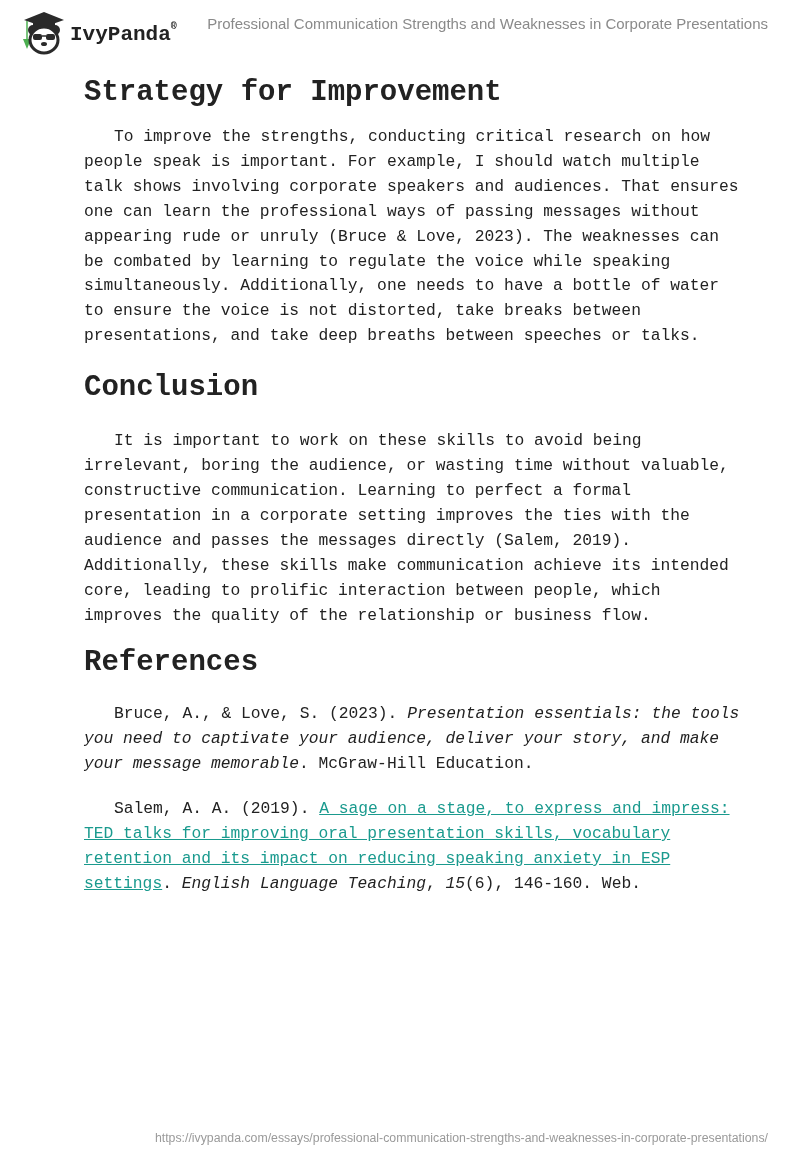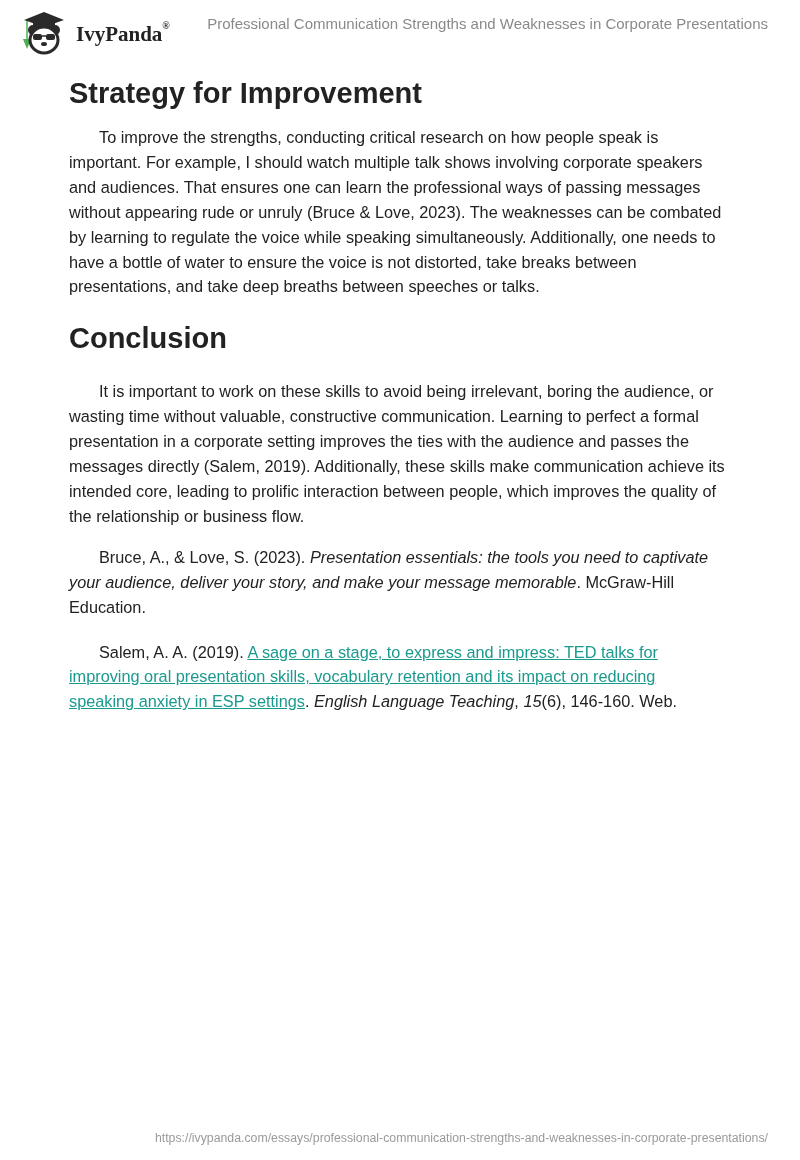--- a/index.html
+++ b/index.html
@@ -7,7 +7,7 @@
   .header { position: absolute; left: 0; top: 0; width: 800px; height: 60px; }
   .logo { position: absolute; left: 18px; top: 9px; display: flex; align-items: center; }
   .logo svg { width: 52px; height: 46px; }
-  .logo-text { font-family: Liberation Serif, serif; font-weight: bold; font-size: 21px; color: #222; margin-left: 6px; margin-top: 4px; }
+  .logo-text { font-family: Liberation Mono, monospace; font-weight: bold; font-size: 21px; color: #222; margin-top: 4px; }
   .logo-text sup { font-size: 10px; vertical-align: top; position: relative; top: -2px; }
   .doc-title { position: absolute; right: 32px; top: 15px; font-size: 15px; color: #8a8a8a; }
   .content { position: absolute; left: 69px; top: 68px; width: 656px; }

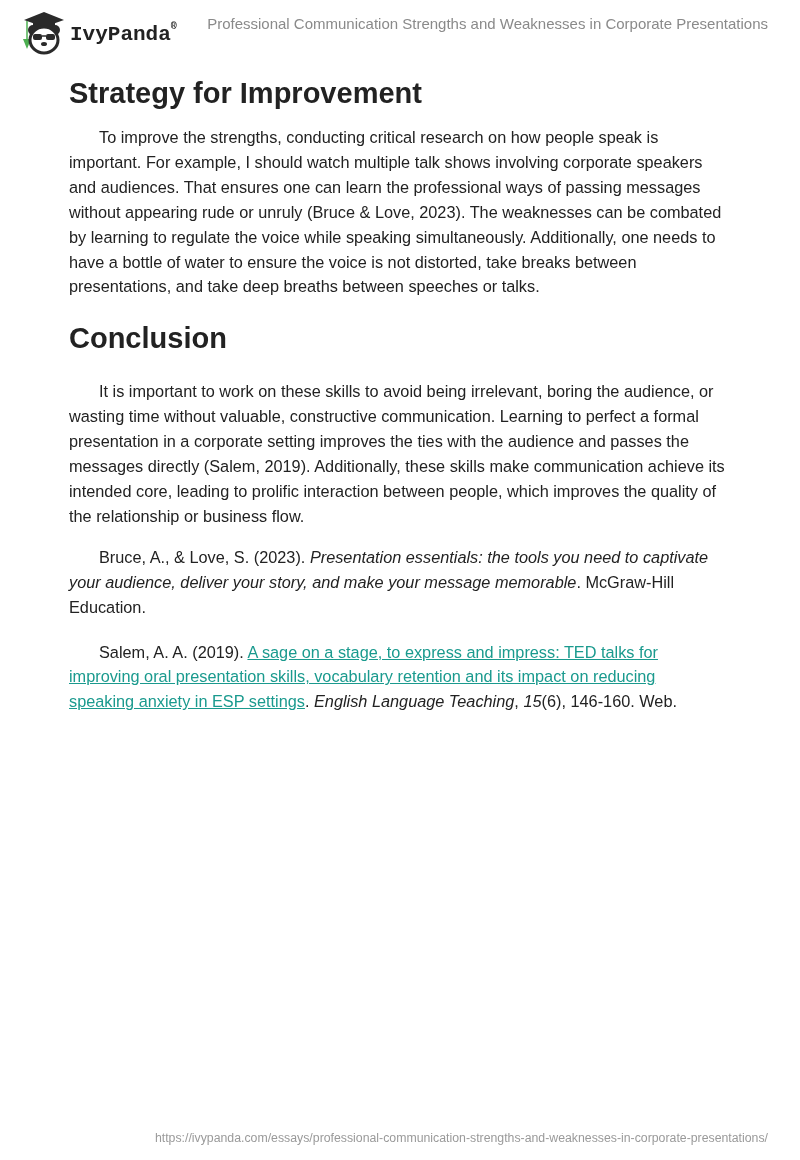--- a/index.html
+++ b/index.html
@@ -10,7 +10,7 @@
   .logo-text { font-family: Liberation Mono, monospace; font-weight: bold; font-size: 21px; color: #222; margin-top: 4px; }
   .logo-text sup { font-size: 10px; vertical-align: top; position: relative; top: -2px; }
   .doc-title { position: absolute; right: 32px; top: 15px; font-size: 15px; color: #8a8a8a; }
-  .content { position: absolute; left: 69px; top: 68px; width: 656px; }
+  .content { position: absolute; left: 84px; top: 68px; width: 656px; font-family: Liberation Mono, monospace; }
   h2 { font-size: 29px; font-weight: bold; color: #222; margin: 0; line-height: 46px; }
   p { font-size: 16.3px; line-height: 24.9px; margin: 0; text-indent: 30px; color: #222; }
   .sec-strategy h2 { margin-top: 2px; }

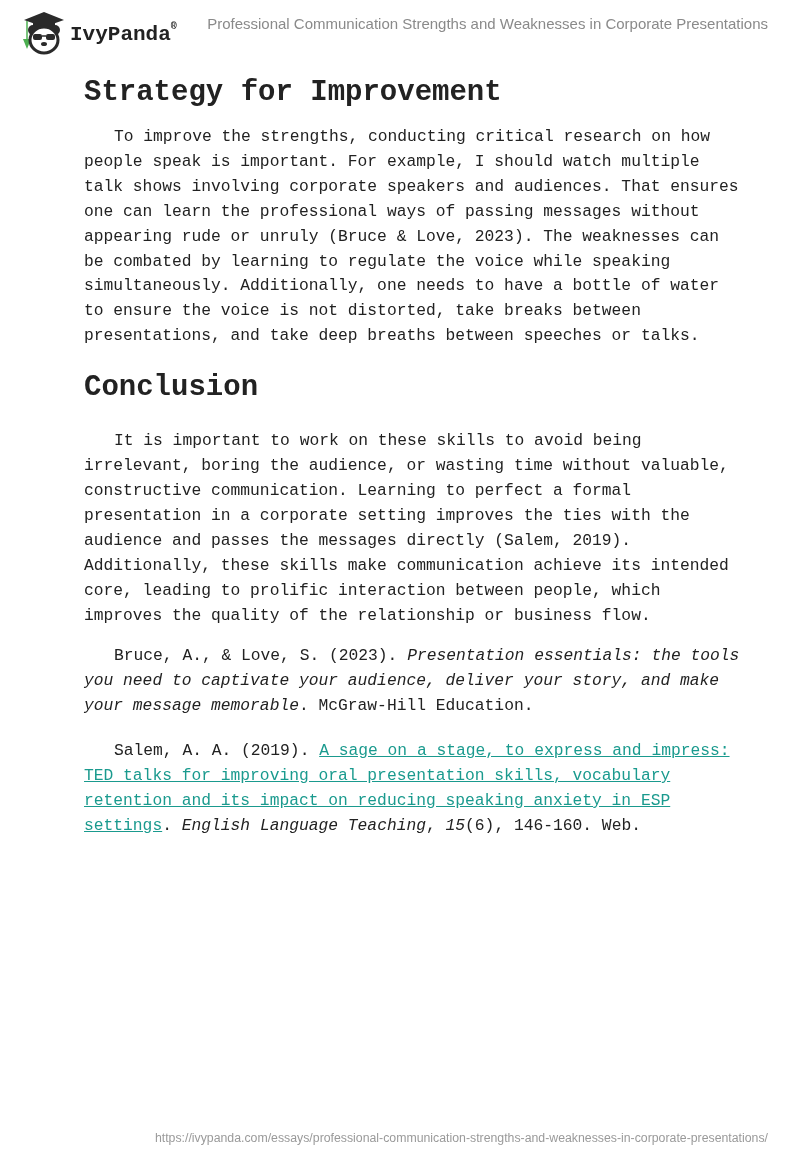--- a/index.html
+++ b/index.html
@@ -58,6 +58,7 @@
   </section>
 
   <section class="sec-references">
+    <h2>References</h2>
     <p class="ref"><span>Bruce, A., &amp; Love, S. (2023). </span><em>Presentation essentials: the tools you need to captivate your audience, deliver your story, and make your message memorable</em><span>. McGraw-Hill Education.</span></p>
     <p class="ref"><span>Salem, A. A. (2019). </span><a class="link">A sage on a stage, to express and impress: TED talks for improving oral presentation skills, vocabulary retention and its impact on reducing speaking anxiety in ESP settings</a><span>. </span><em>English Language Teaching</em><span>, </span><em>15</em><span>(6), 146-160. Web.</span></p>
   </section>

